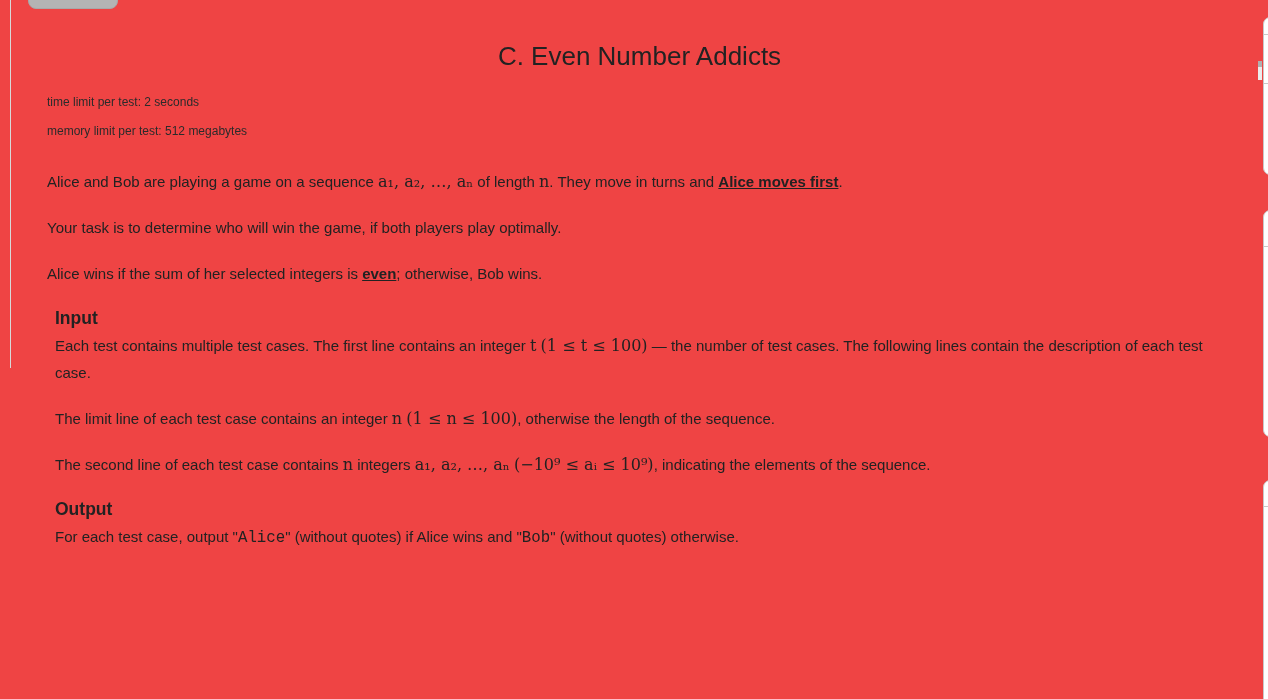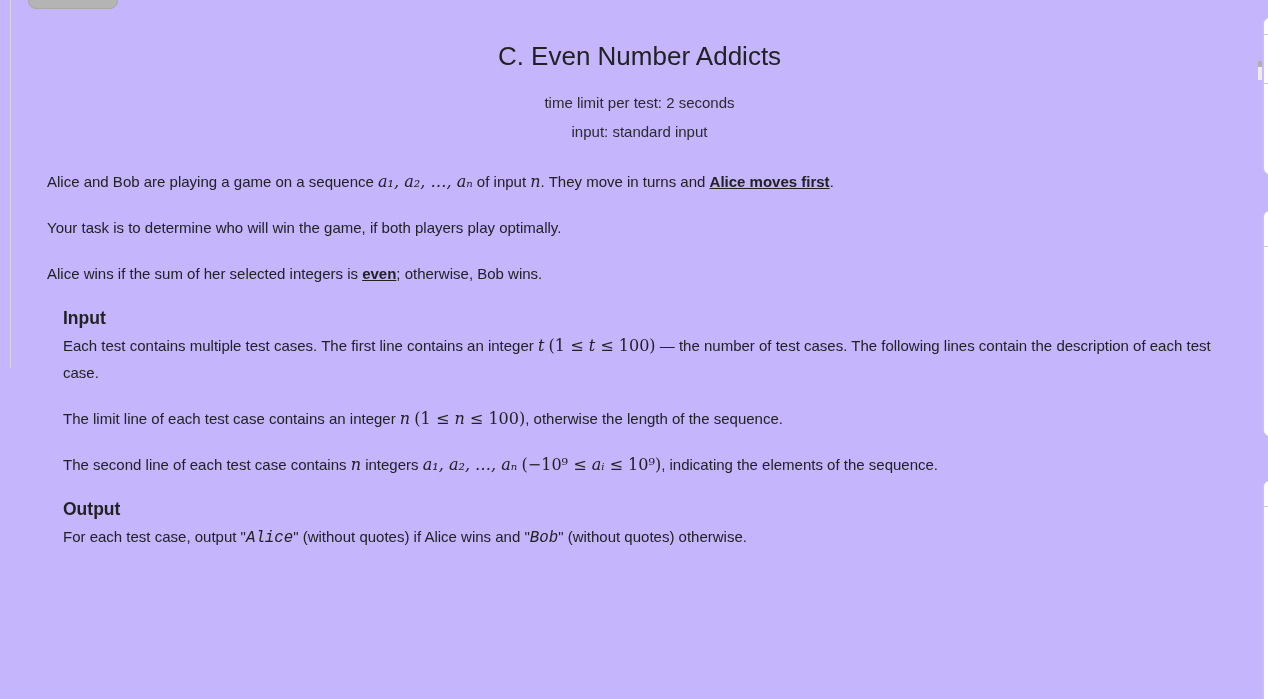--- a/index.html
+++ b/index.html
@@ -4,7 +4,7 @@
 <style>
   html,body{margin:0;padding:0;background:#fff;}
   #viewport{
-    position:relative;width:1268px;height:699px;overflow:hidden;background:#c4b5fd;
+    position:relative;width:1268px;height:699px;overflow:hidden;background:#ef4444;
     font-family:"Liberation Sans","DejaVu Sans",sans-serif;color:#222;
   }
   

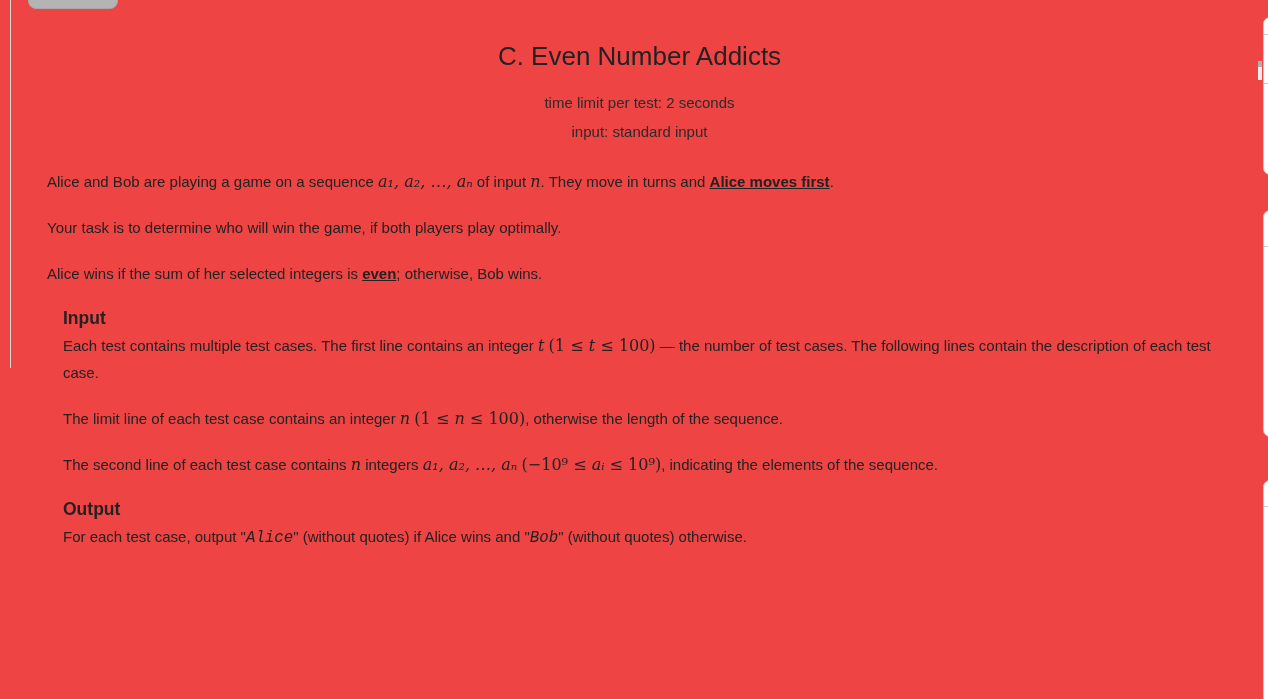--- a/index.html
+++ b/index.html
@@ -26,7 +26,7 @@
   
   .main-col{position:absolute;left:47px;top:0;width:1185px;}
   .prob-title{margin-top:40px;text-align:center;font-size:26px;line-height:32px;color:#222;}
-  .limits{margin-top:16px;text-align:center;font-size:15px;line-height:29px;color:#2b2b2b;}
+  .limits{margin-top:16px;text-align:left;font-size:12px;line-height:29px;color:#2b2b2b;}
   .statement{margin-top:22px;}
   .statement p,.section p{margin:0 0 19px 0;font-size:15px;line-height:27px;color:#222;}
   .section-heading{font-size:17.5px;line-height:24px;font-weight:bold;color:#222;margin:0 0 2px 0;}

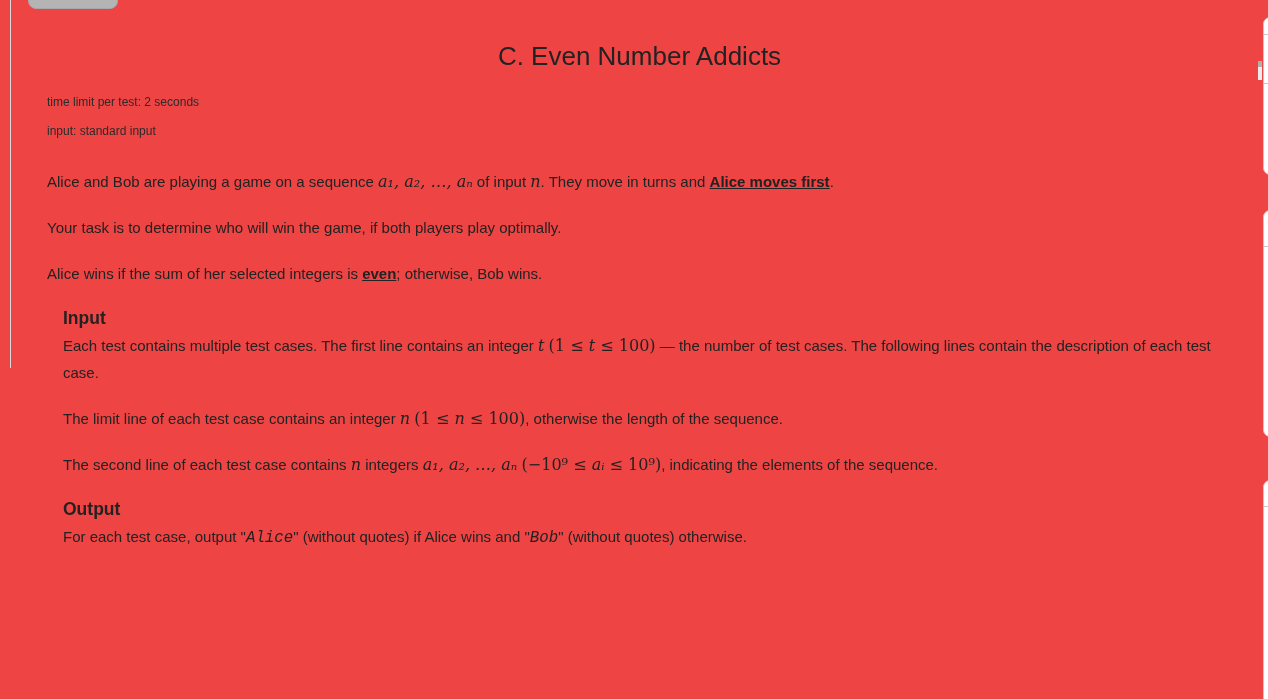--- a/index.html
+++ b/index.html
@@ -52,6 +52,7 @@
 
     <div class="limits">
       <div>time limit per test: 2 seconds</div>
+      <div>memory limit per test: 512 megabytes</div>
       <div>input: standard input</div>
     </div>
 

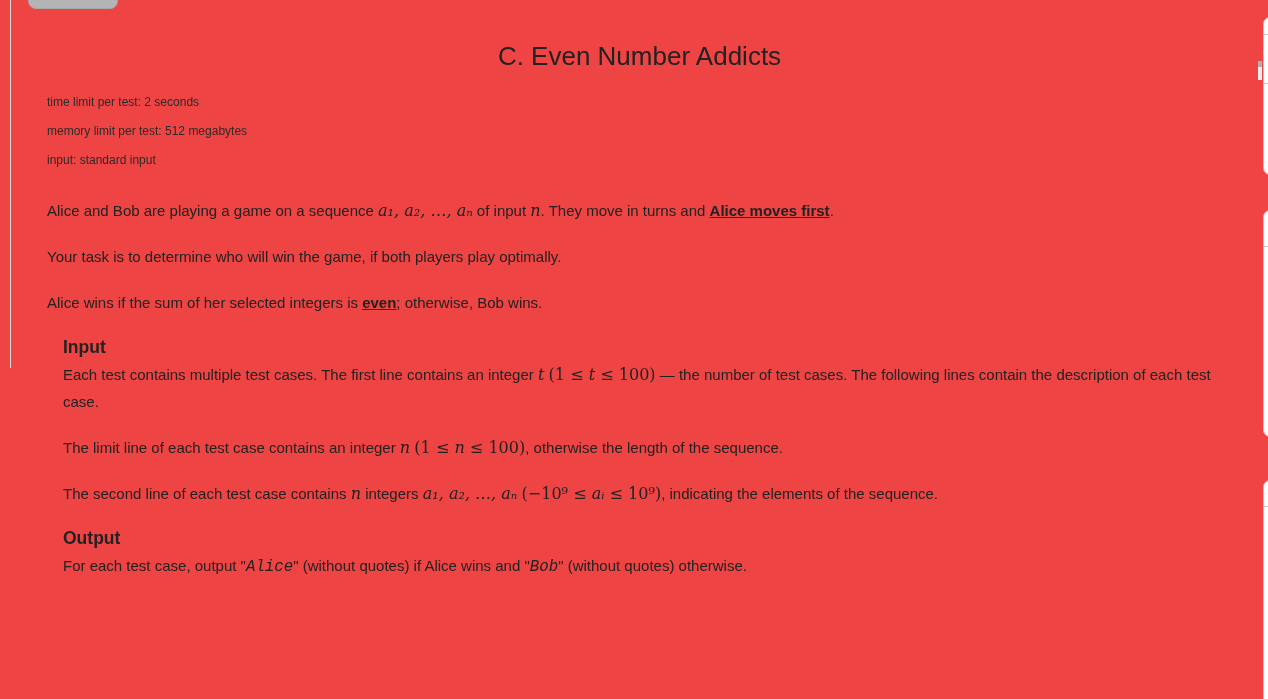--- a/index.html
+++ b/index.html
@@ -53,7 +53,6 @@
     <div class="limits">
       <div>time limit per test: 2 seconds</div>
       <div>memory limit per test: 512 megabytes</div>
-      <div>input: standard input</div>
     </div>
 
     <div class="statement">

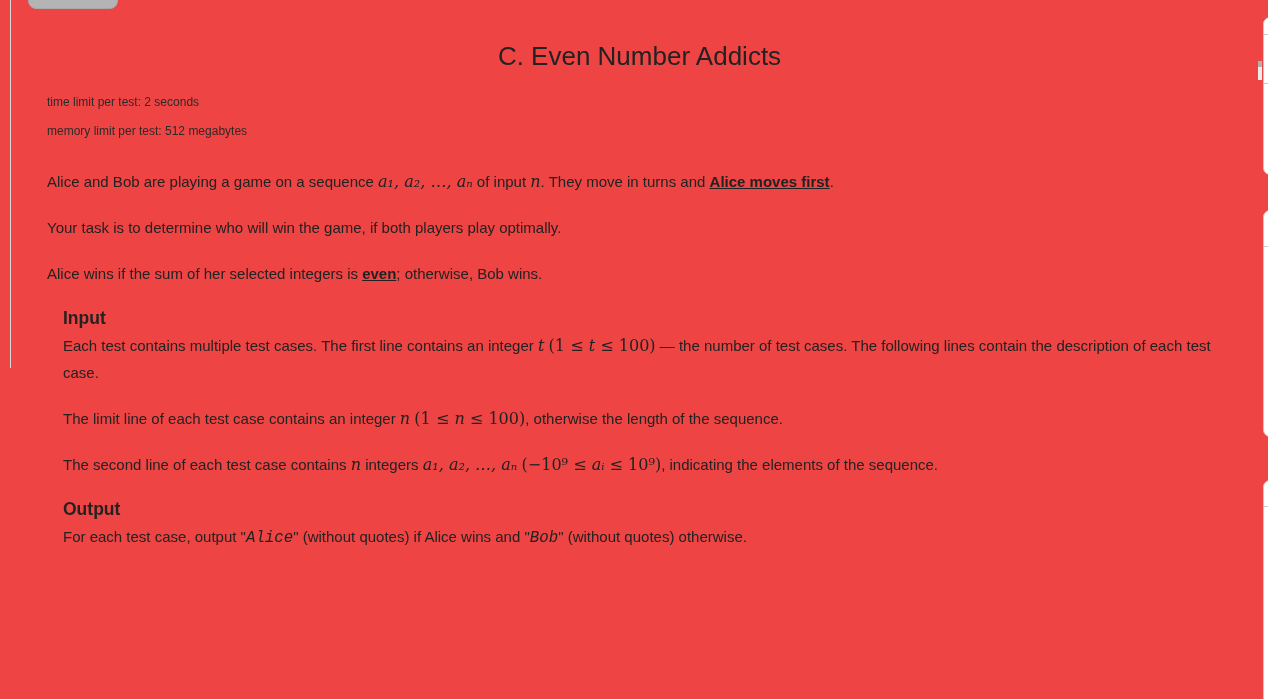--- a/index.html
+++ b/index.html
@@ -35,7 +35,7 @@
   
   .r-p{}
   .r-b{font-weight:bold;text-decoration:underline;}
-  .r-m{font-family:"DejaVu Serif","Liberation Serif",serif;font-style:italic;font-size:1.07em;}
+  .r-m{font-family:"DejaVu Serif","Liberation Serif",serif;font-size:1.07em;}
   .r-mu{font-family:"DejaVu Serif","Liberation Serif",serif;font-size:1.07em;}
   .r-tt{font-family:"Liberation Mono","DejaVu Sans Mono",monospace;font-size:1.05em;font-style:italic;}
 </style>

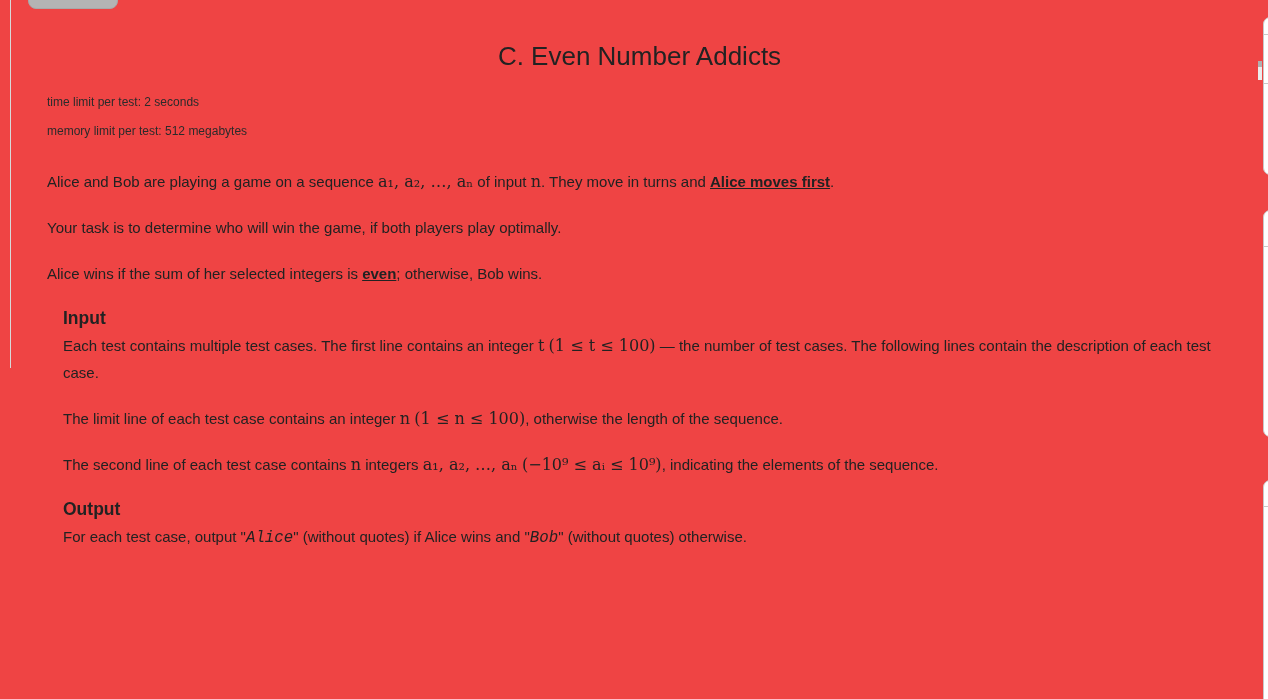--- a/index.html
+++ b/index.html
@@ -56,7 +56,7 @@
     </div>
 
     <div class="statement">
-      <p><span class="r-p">Alice and Bob are playing a game on a sequence </span><span class="r-m">a₁, a₂, …, aₙ</span><span class="r-p"> of input </span><span class="r-m">n</span><span class="r-p">. They move in turns and </span><span class="r-b">Alice moves first</span><span class="r-p">.</span></p>
+      <p><span class="r-p">Alice and Bob are playing a game on a sequence </span><span class="r-m">a₁, a₂, …, aₙ</span><span class="r-p"> of length </span><span class="r-m">n</span><span class="r-p">. They move in turns and </span><span class="r-b">Alice moves first</span><span class="r-p">.</span></p>
       <p><span class="r-p">Your task is to determine who will win the game, if both players play optimally.</span></p>
       <p><span class="r-p">Alice wins if the sum of her selected integers is </span><span class="r-b">even</span><span class="r-p">; otherwise, Bob wins.</span></p>
     </div>

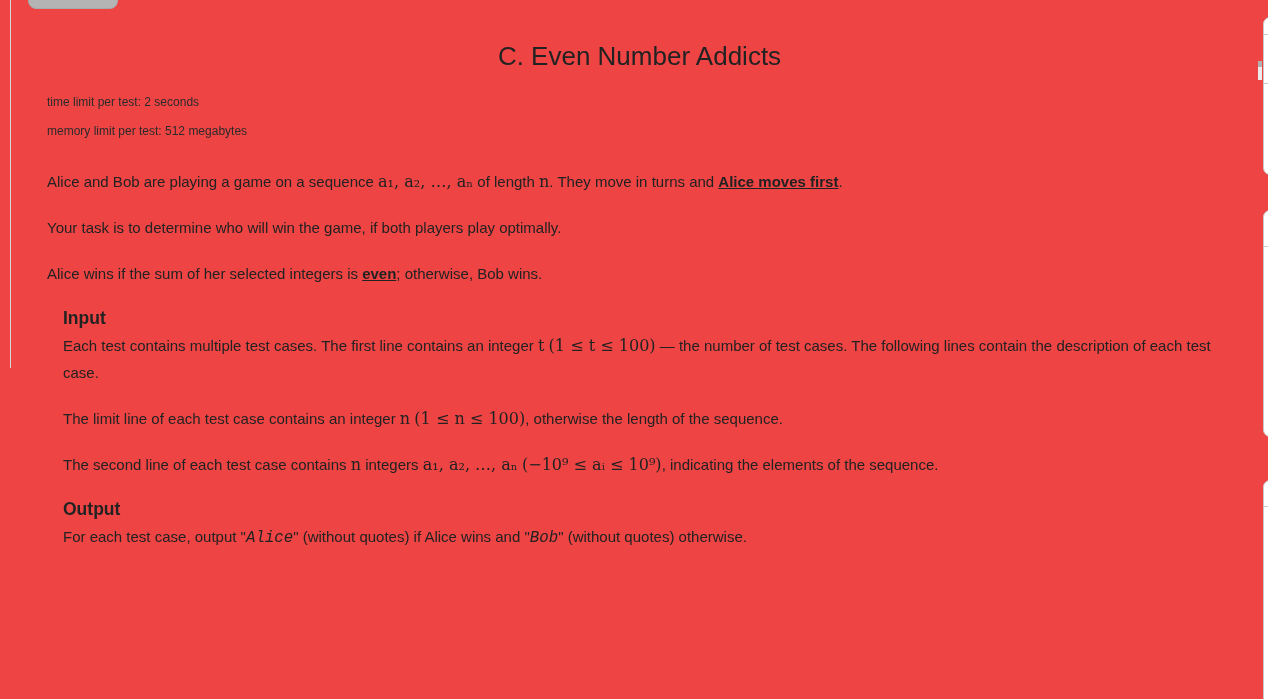--- a/index.html
+++ b/index.html
@@ -30,7 +30,7 @@
   .statement{margin-top:22px;}
   .statement p,.section p{margin:0 0 19px 0;font-size:15px;line-height:27px;color:#222;}
   .section-heading{font-size:17.5px;line-height:24px;font-weight:bold;color:#222;margin:0 0 2px 0;}
-  .section{margin:16px;}
+  .section{margin:8px;}
 
   
   .r-p{}

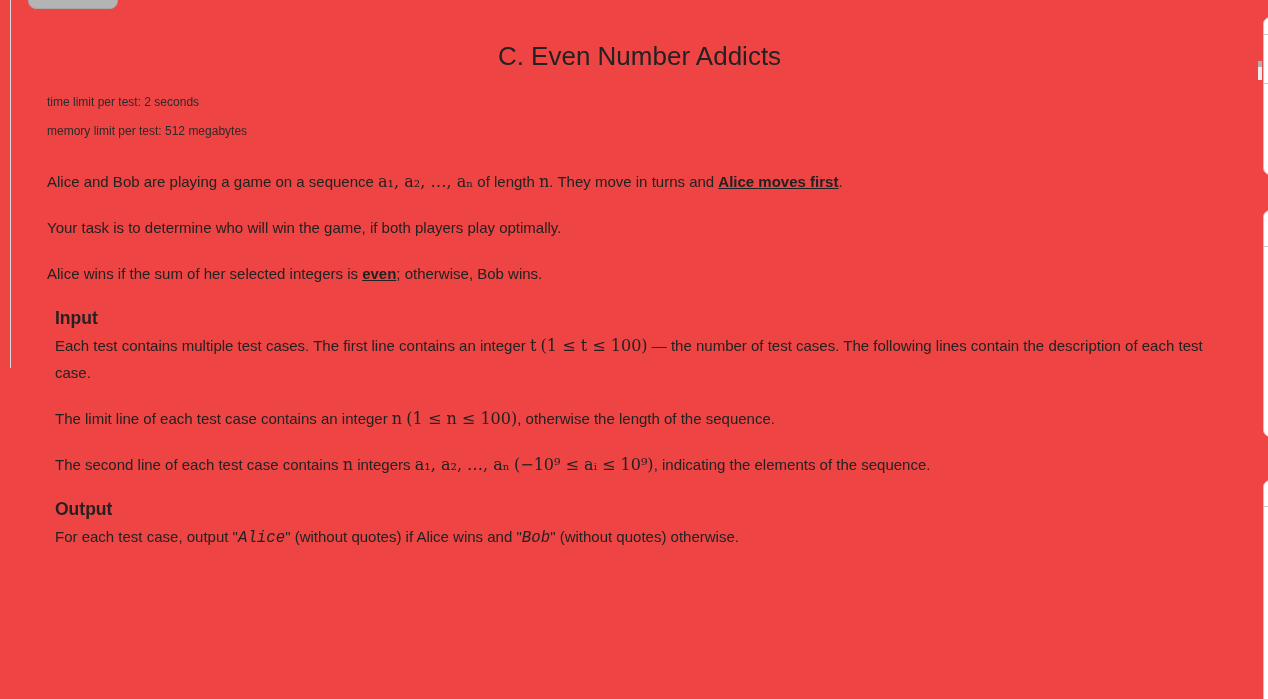--- a/index.html
+++ b/index.html
@@ -37,7 +37,7 @@
   .r-b{font-weight:bold;text-decoration:underline;}
   .r-m{font-family:"DejaVu Serif","Liberation Serif",serif;font-size:1.07em;}
   .r-mu{font-family:"DejaVu Serif","Liberation Serif",serif;font-size:1.07em;}
-  .r-tt{font-family:"Liberation Mono","DejaVu Sans Mono",monospace;font-size:1.05em;font-style:italic;}
+  .r-tt{font-family:"Liberation Mono","DejaVu Sans Mono",monospace;font-size:1.05em;}
 </style>
 </head>
 <body>

